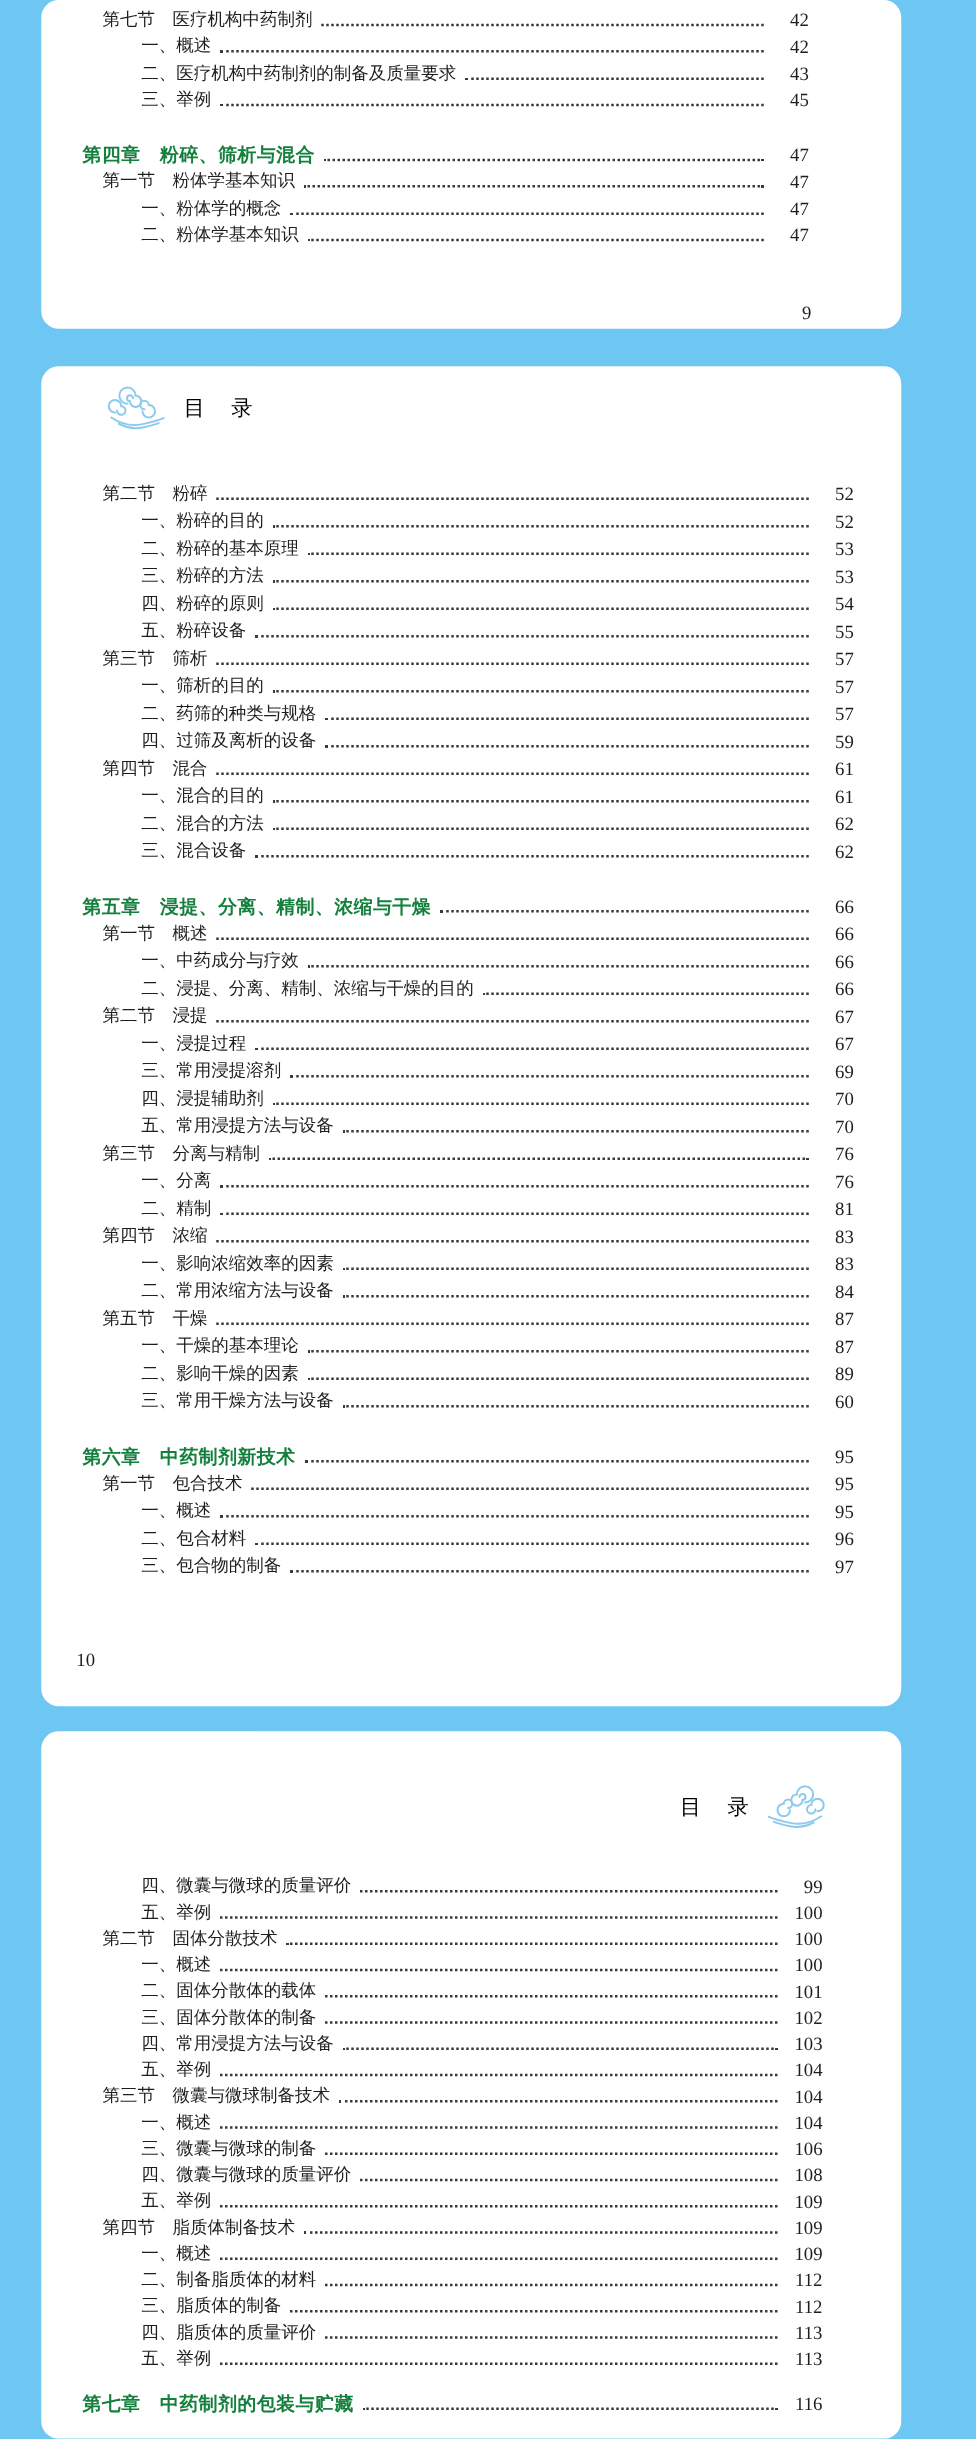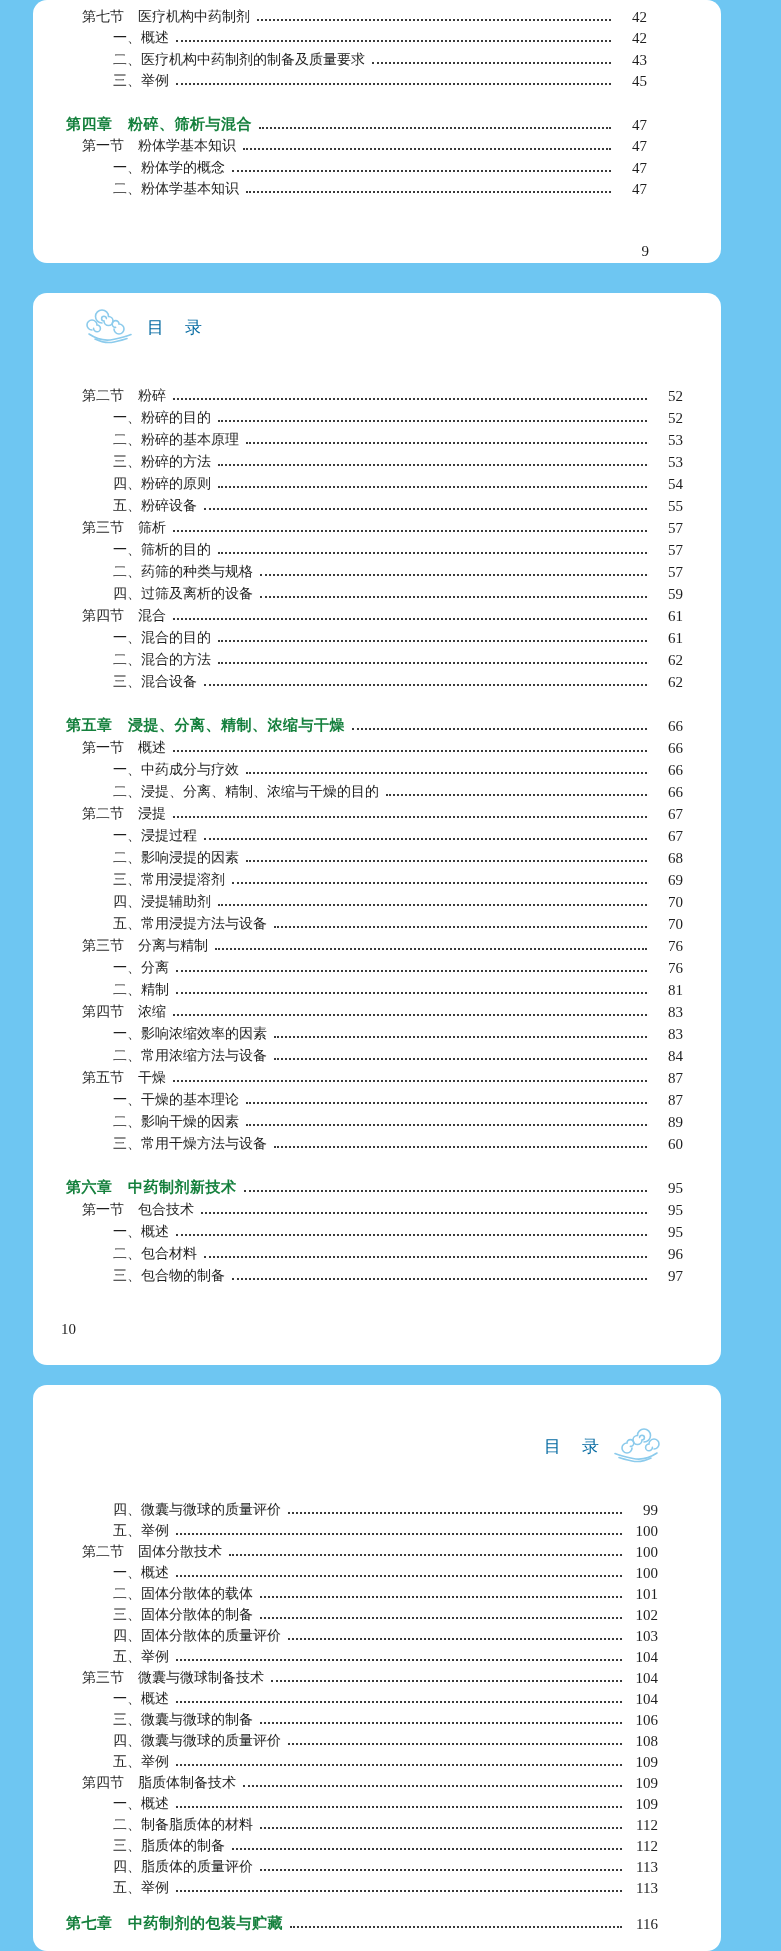--- a/index.html
+++ b/index.html
@@ -46,7 +46,7 @@
   #page2 .page-header{left:50px;top:15px;}
   #page3 .page-header{right:58px;top:42px;}
   .header-title{
-    color:#0369a1;font-size:17px;line-height:20px;
+    color:#000000;font-size:17px;line-height:20px;
     font-family:"DejaVu Sans","Liberation Sans",sans-serif;letter-spacing:2px;
   }
   #page2 .header-title{margin-left:12px;}

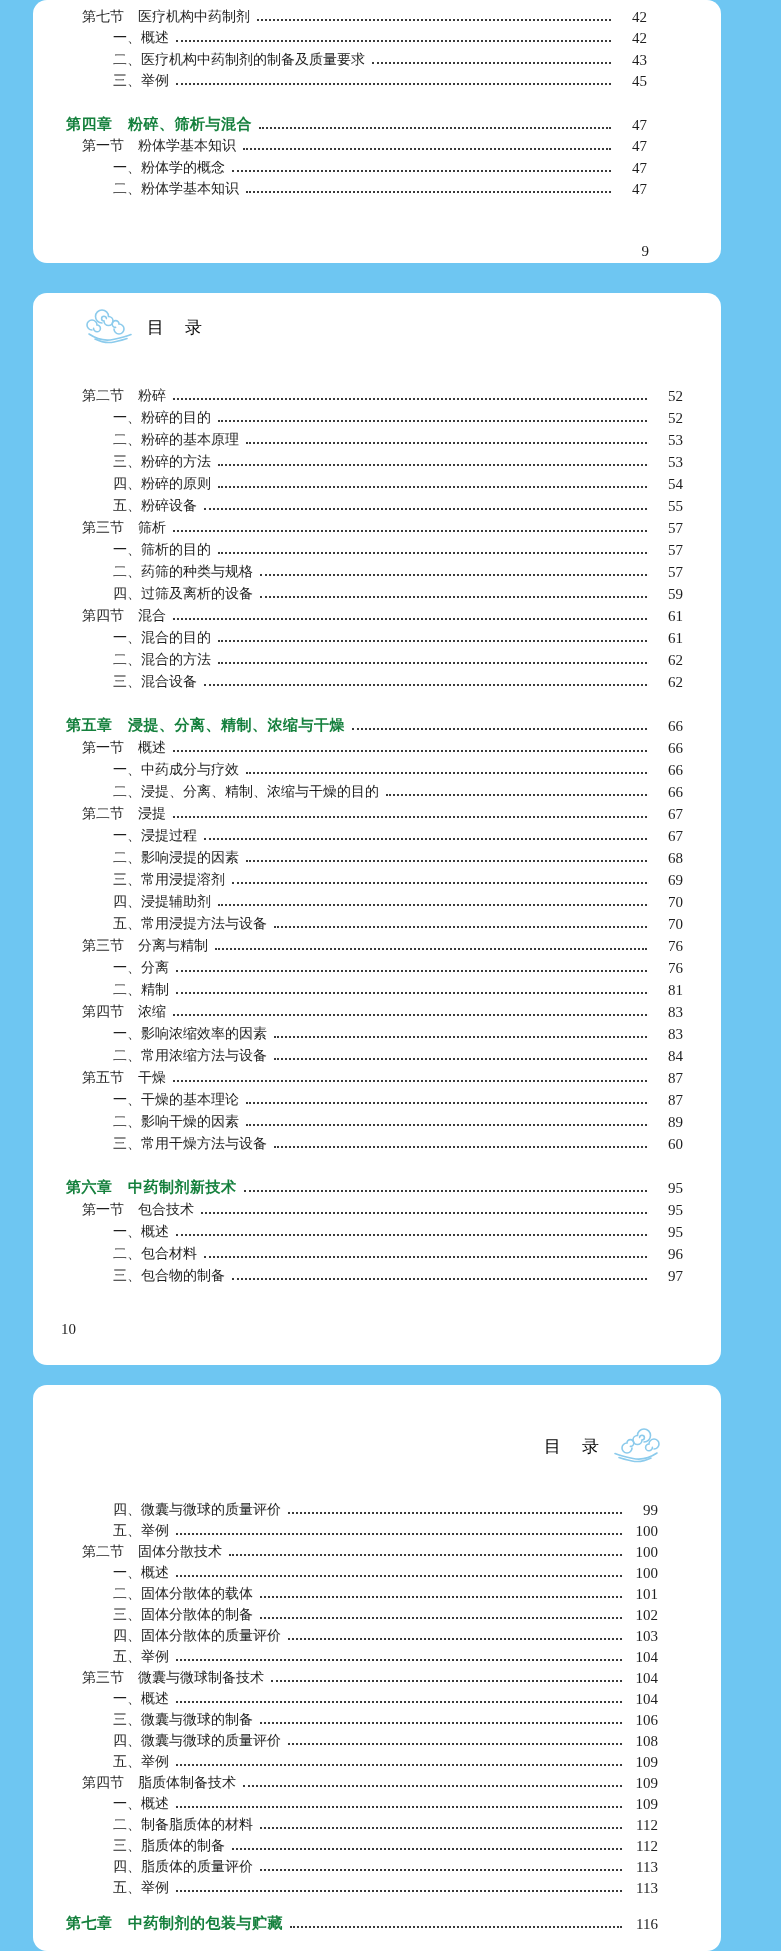--- a/index.html
+++ b/index.html
@@ -251,11 +251,6 @@
         <span class="toc-page">67</span>
       </div>
 
-      <div class="toc-row lv-item">
-        <span class="toc-label">二、影响浸提的因素</span>
-        <span class="toc-leader"></span>
-        <span class="toc-page">68</span>
-      </div>
 
       <div class="toc-row lv-item">
         <span class="toc-label">三、常用浸提溶剂</span>

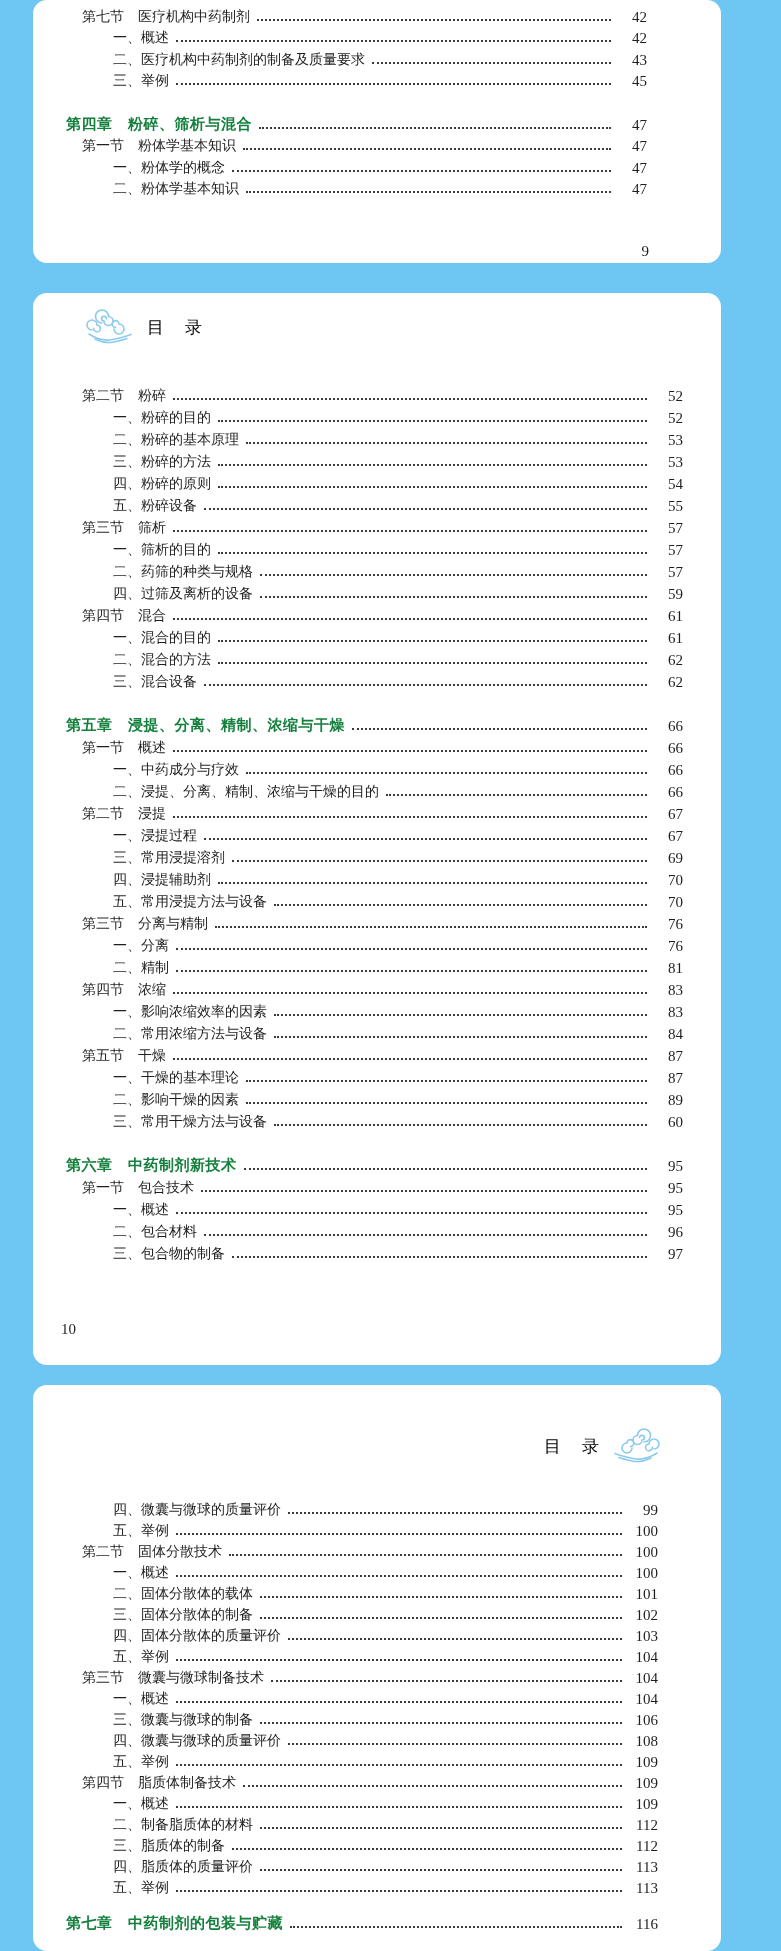--- a/index.html
+++ b/index.html
@@ -415,7 +415,7 @@
       </div>
 
       <div class="toc-row lv-item">
-        <span class="toc-label">四、固体分散体的质量评价</span>
+        <span class="toc-label">四、常用浸提方法与设备</span>
         <span class="toc-leader"></span>
         <span class="toc-page">103</span>
       </div>

